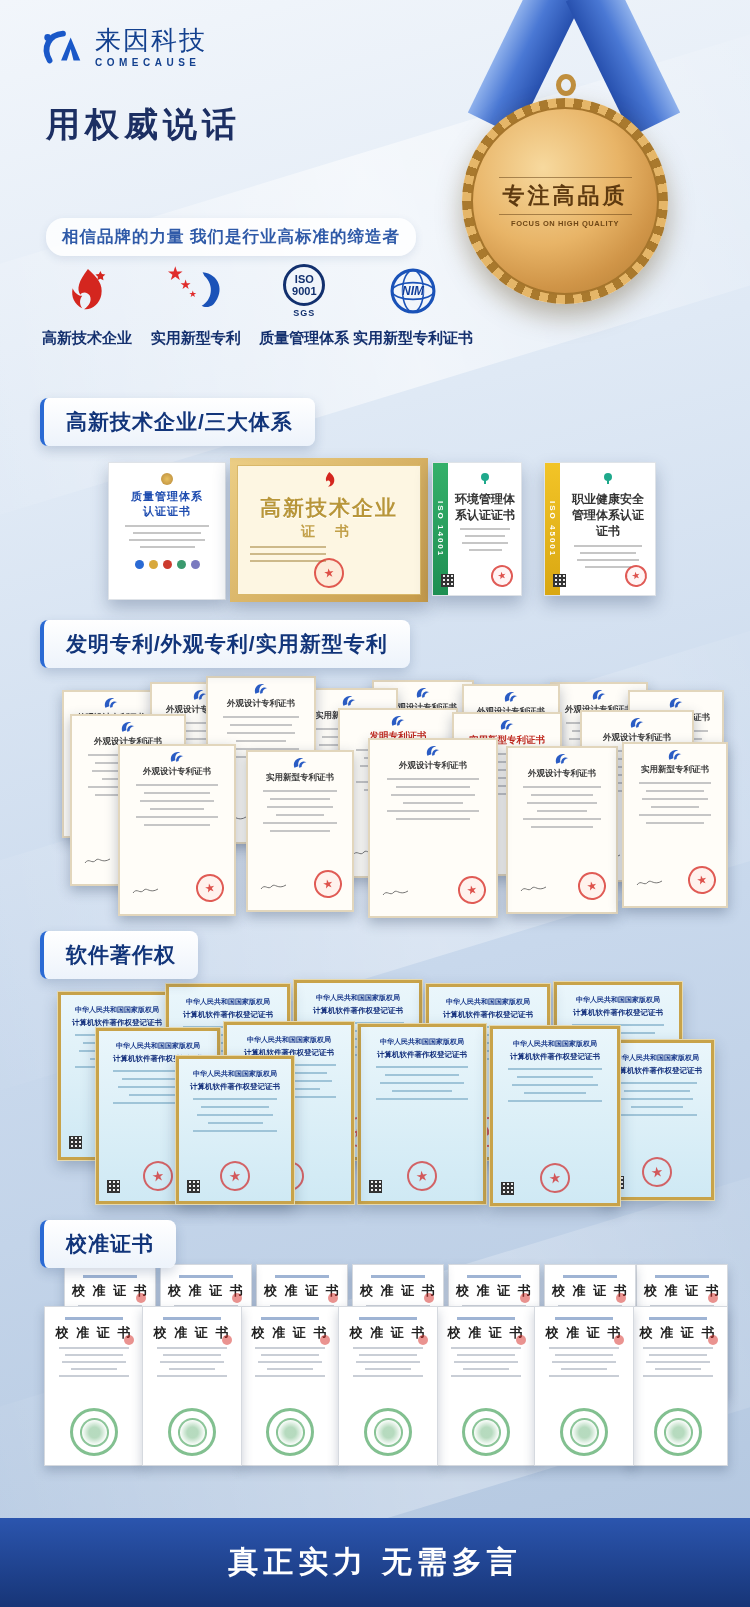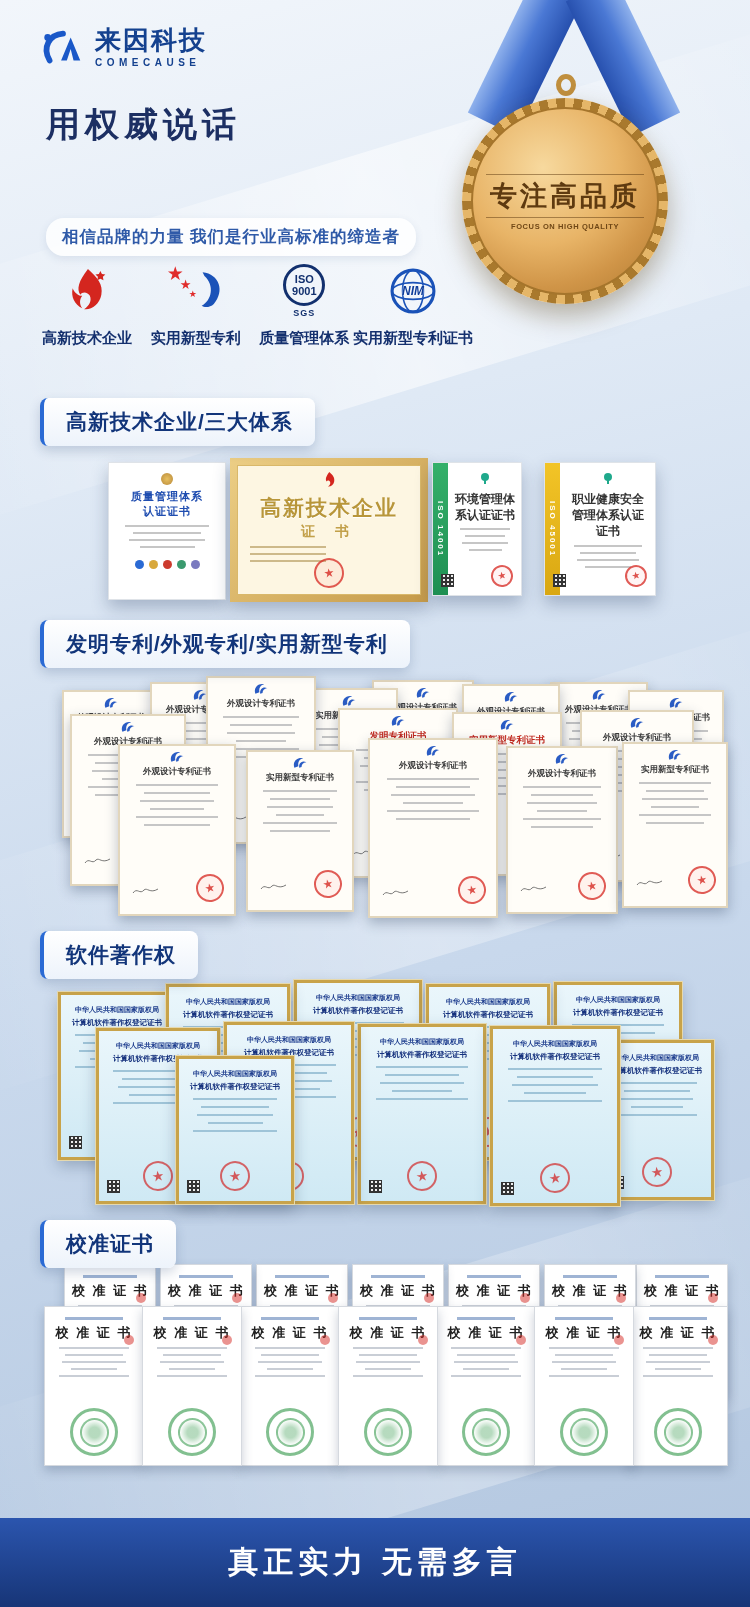--- a/index.html
+++ b/index.html
@@ -15,7 +15,7 @@
 
   
   .logo{position:absolute;left:40px;top:26px;display:flex;align-items:center;gap:9px;z-index:6}
-  .bname{font-size:26px;font-weight:bold;color:#14418f;letter-spacing:2px;line-height:1.1}
+  .bname{font-size:26px;font-weight:normal;color:#14418f;letter-spacing:2px;line-height:1.1}
   .bcap{font-size:10px;font-weight:bold;color:#14418f;letter-spacing:4.5px;margin-top:2px}
 
   .h1{position:absolute;left:46px;top:102px;font-size:34px;font-weight:bold;color:#1c2f63;letter-spacing:5px;z-index:6}

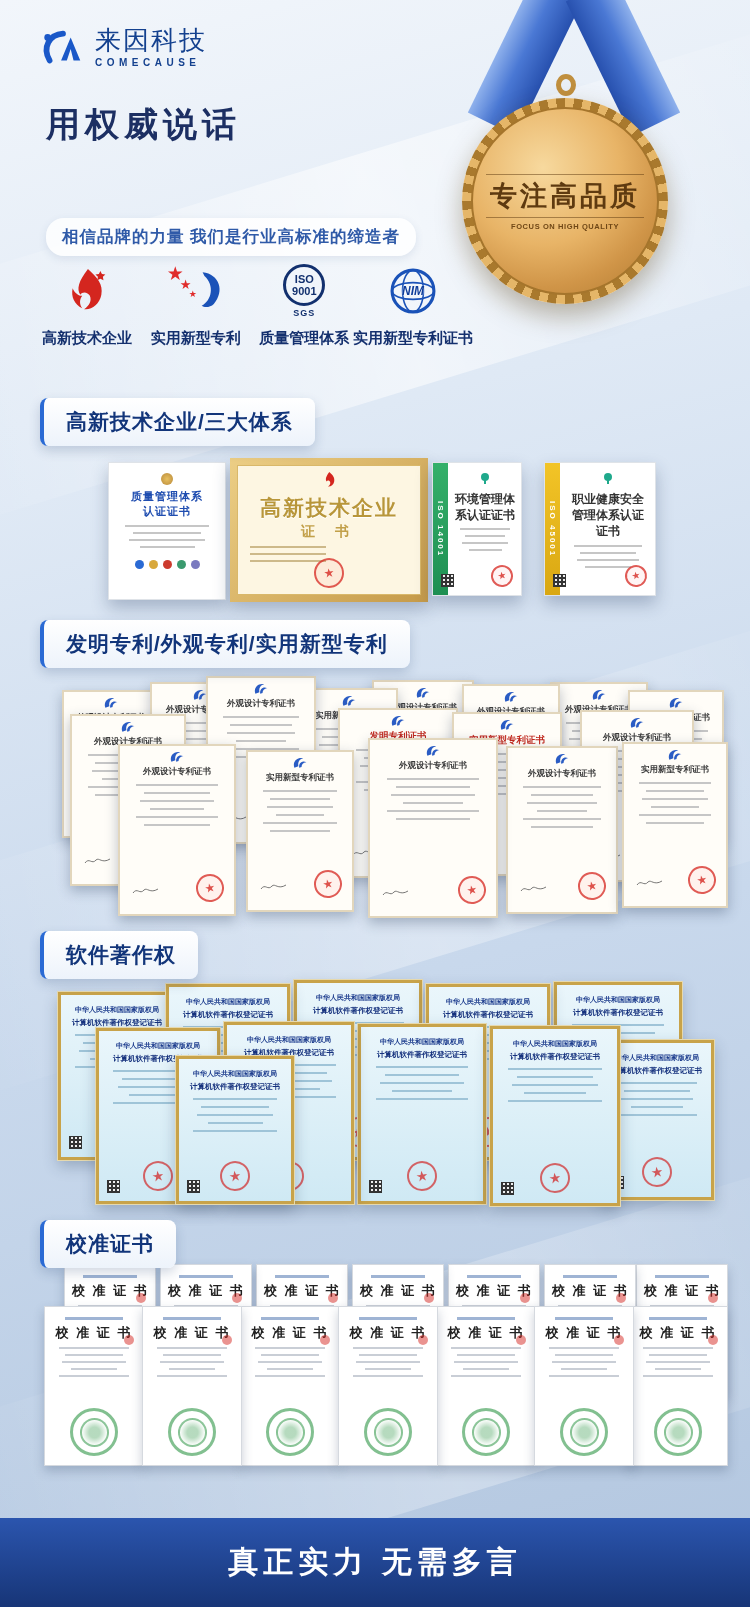--- a/index.html
+++ b/index.html
@@ -39,7 +39,7 @@
     text-shadow:0 1px 1px rgba(255,236,190,.65)}
   .mn{font-size:64px}
   .mu{font-size:23px;margin:0 0 7px 3px}
-  .medal-slogan{font-size:27px;font-weight:bold;color:#5e3a10;letter-spacing:3px;margin-top:3px;
+  .medal-slogan{font-size:22px;font-weight:bold;color:#5e3a10;letter-spacing:3px;margin-top:3px;
     border-top:1px solid rgba(94,58,16,.5);border-bottom:1px solid rgba(94,58,16,.5);padding:3px 4px}
   .medal-en{font-size:7.5px;color:#6f4716;letter-spacing:.6px;margin-top:4px;font-weight:bold}
 

